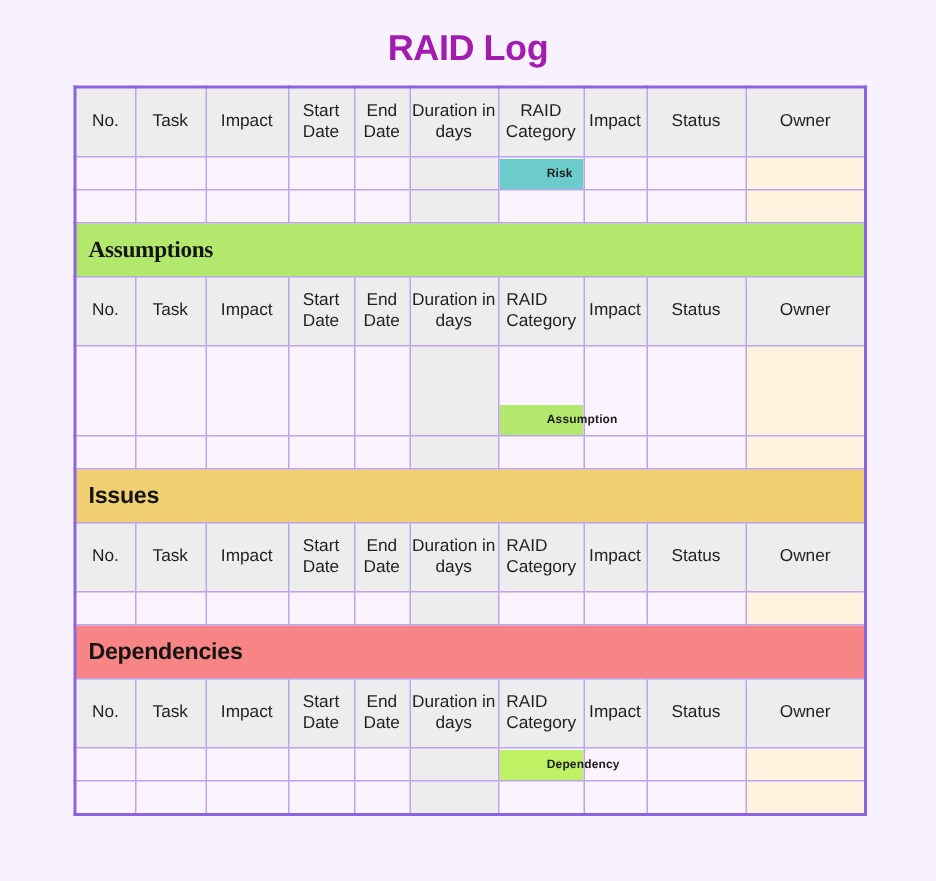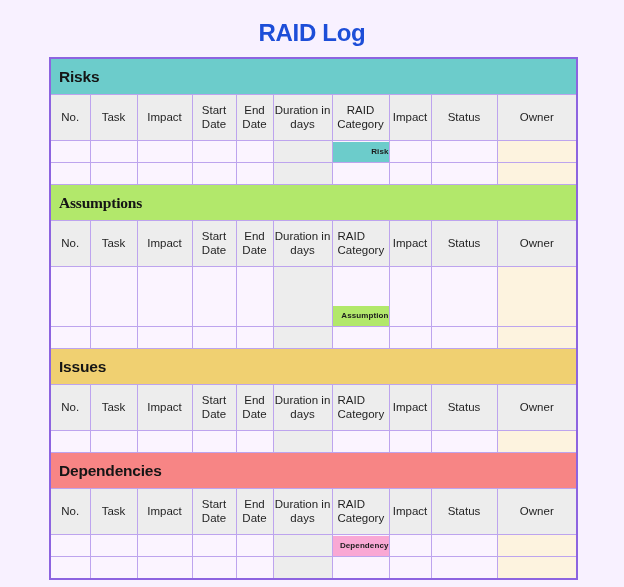--- a/index.html
+++ b/index.html
@@ -23,7 +23,7 @@
     text-align: center;
     font-size: 24px;
     font-weight: bold;
-    color: #1d4ed8;
+    color: #a21caf;
     letter-spacing: -0.3px;
     padding-top: 19px;
     margin: 0;

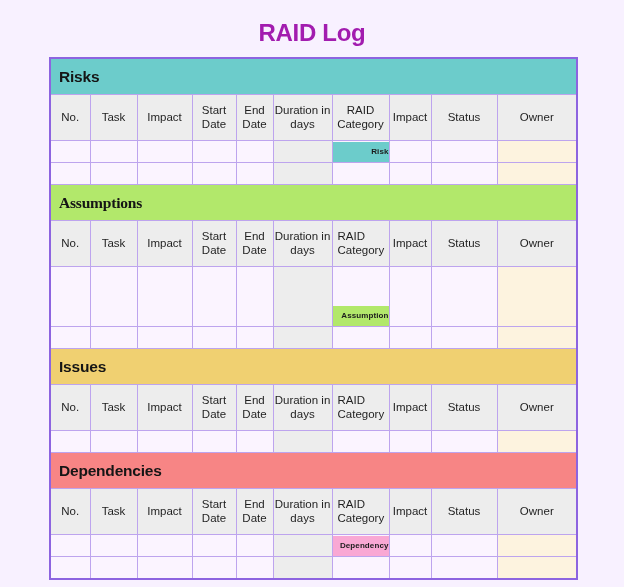--- a/index.html
+++ b/index.html
@@ -119,9 +119,6 @@
       <col style="width:80px">
     </colgroup>
     <tbody>
-        <tr class="section-band risks">
-          <td colspan="10">Risks</td>
-        </tr>
         <tr class="col-head">
           <td class="bold">No.</td>
           <td class="">Task</td>

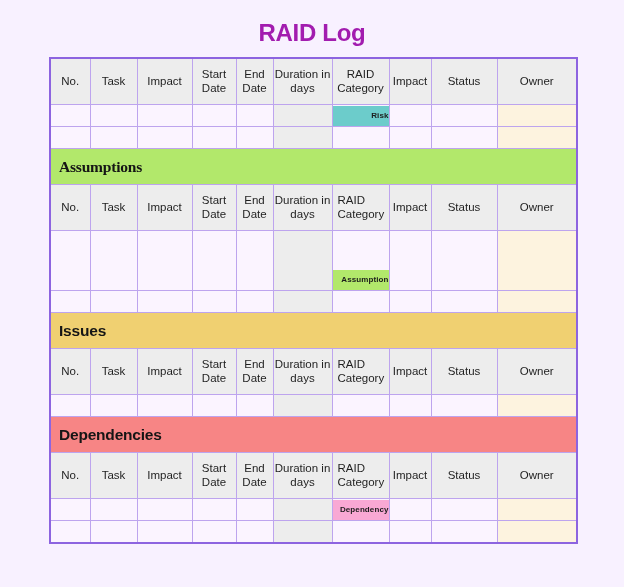--- a/index.html
+++ b/index.html
@@ -85,12 +85,13 @@
     width: 100%;
     height: 20px;
     line-height: 20px;
-    text-align: right;
+    text-align: left;
     font-size: 8px;
     font-weight: bold;
     color: #1c1c1c;
     letter-spacing: 0.1px;
     box-sizing: border-box;
+    padding-left: 32px;
   }
   .badge.risk { background: #6ccccb; }
   .badge.assumption { background: #b2e86b; margin-top: 39px; }

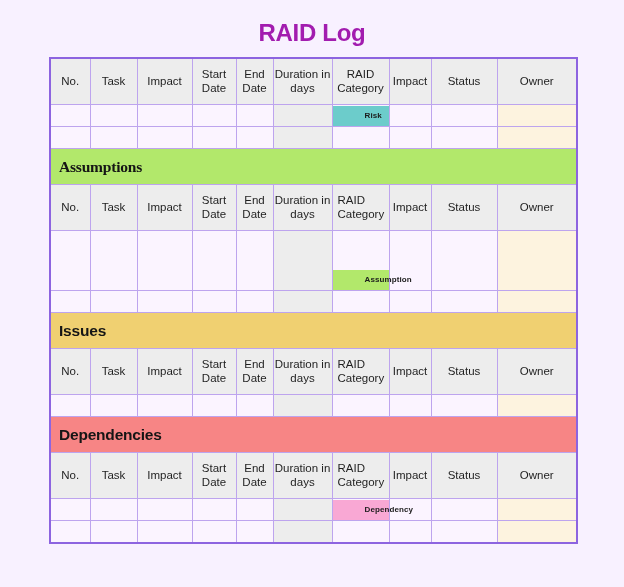--- a/index.html
+++ b/index.html
@@ -96,7 +96,7 @@
   .badge.risk { background: #6ccccb; }
   .badge.assumption { background: #b2e86b; margin-top: 39px; }
   .badge.issue { background: #f0d071; }
-  .badge.dependency { background: #f9a8d4; }
+  .badge.dependency { background: #bef264; }
   .badge.empty { background: transparent; }
 </style>
 </head>

